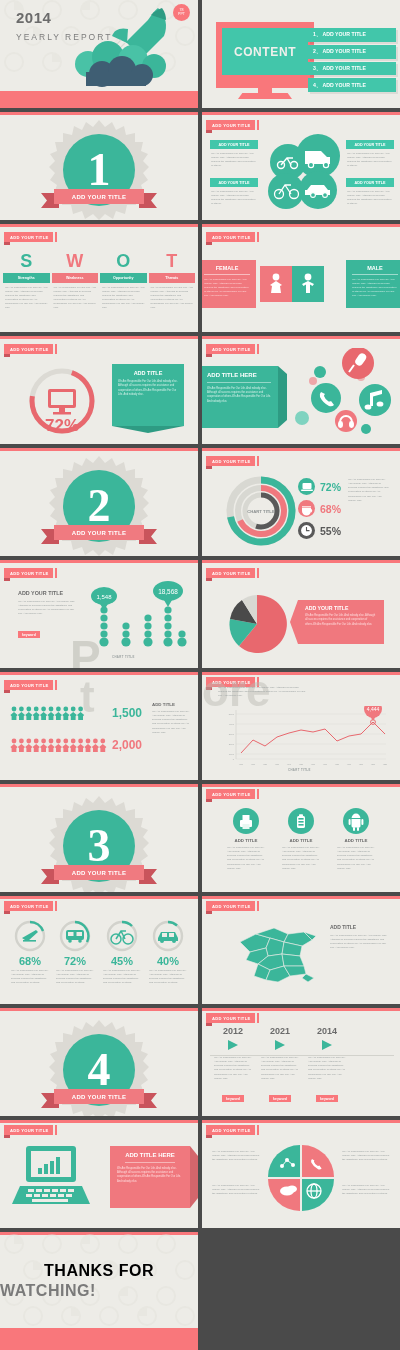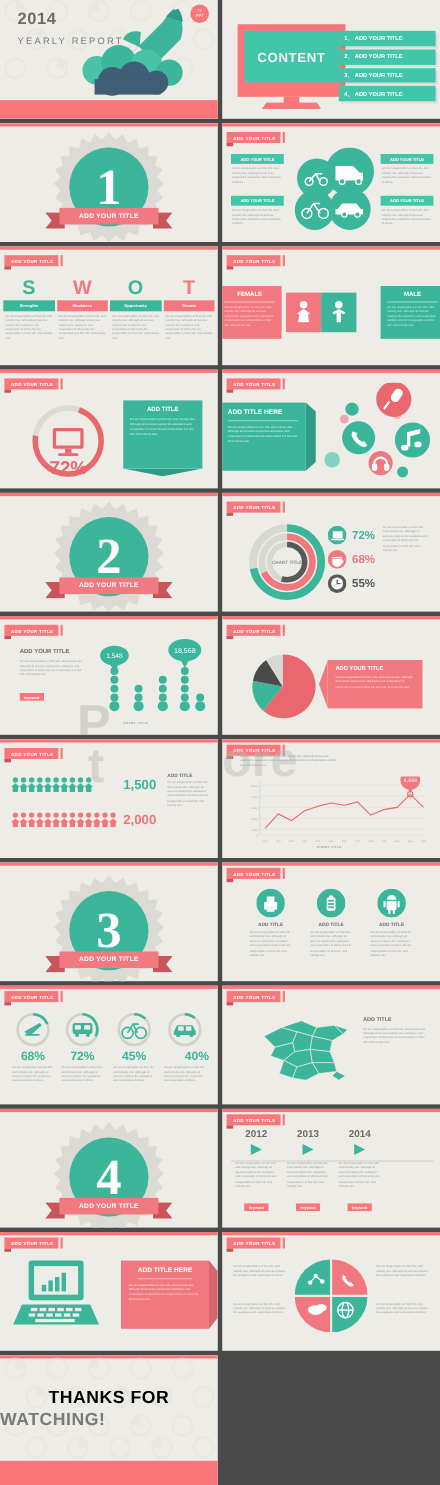--- a/index.html
+++ b/index.html
@@ -716,7 +716,7 @@
         <circle cx="10" cy="21" r="2" fill="#3bb69a"></circle>
           <circle cx="22" cy="21" r="2" fill="#3bb69a"></circle>
       </svg>
-      <div style="color:#3bb69a;font-size:11px;font-weight:bold;padding-top:3px;text-align:right;">40%</div>
+      <div style="color:#3bb69a;font-size:11px;font-weight:bold;padding-top:3px;">40%</div>
       <div class="tinytxt" style="text-align:left;padding:2px 3px;">We Are Responsible For Our Life. And nobody else. Although all success requires the assistance and cooperation of others.</div>
     </div>
   </div>

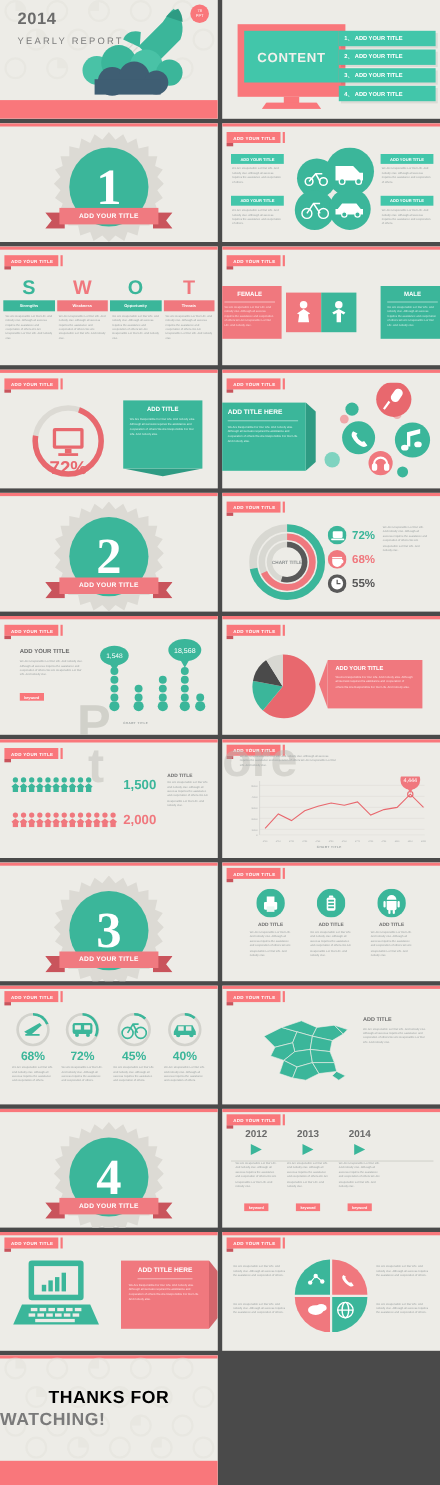--- a/index.html
+++ b/index.html
@@ -778,7 +778,7 @@
       <span class="kw">keyword</span>
     </div>
     <div style="position:absolute;left:57px;top:18px;width:42px;text-align:center;">
-      <div style="font-size:9px;font-weight:bold;color:#6b6b6b;">2013</div>
+      <div style="font-size:9px;font-weight:bold;color:#6b6b6b;">2021</div>
       <svg width="14" height="12" style="display:block;margin:3px auto 0;">
           <path d="M2 1 L12 6 L2 11 Z" fill="#3bb69a"></path>
         </svg>

